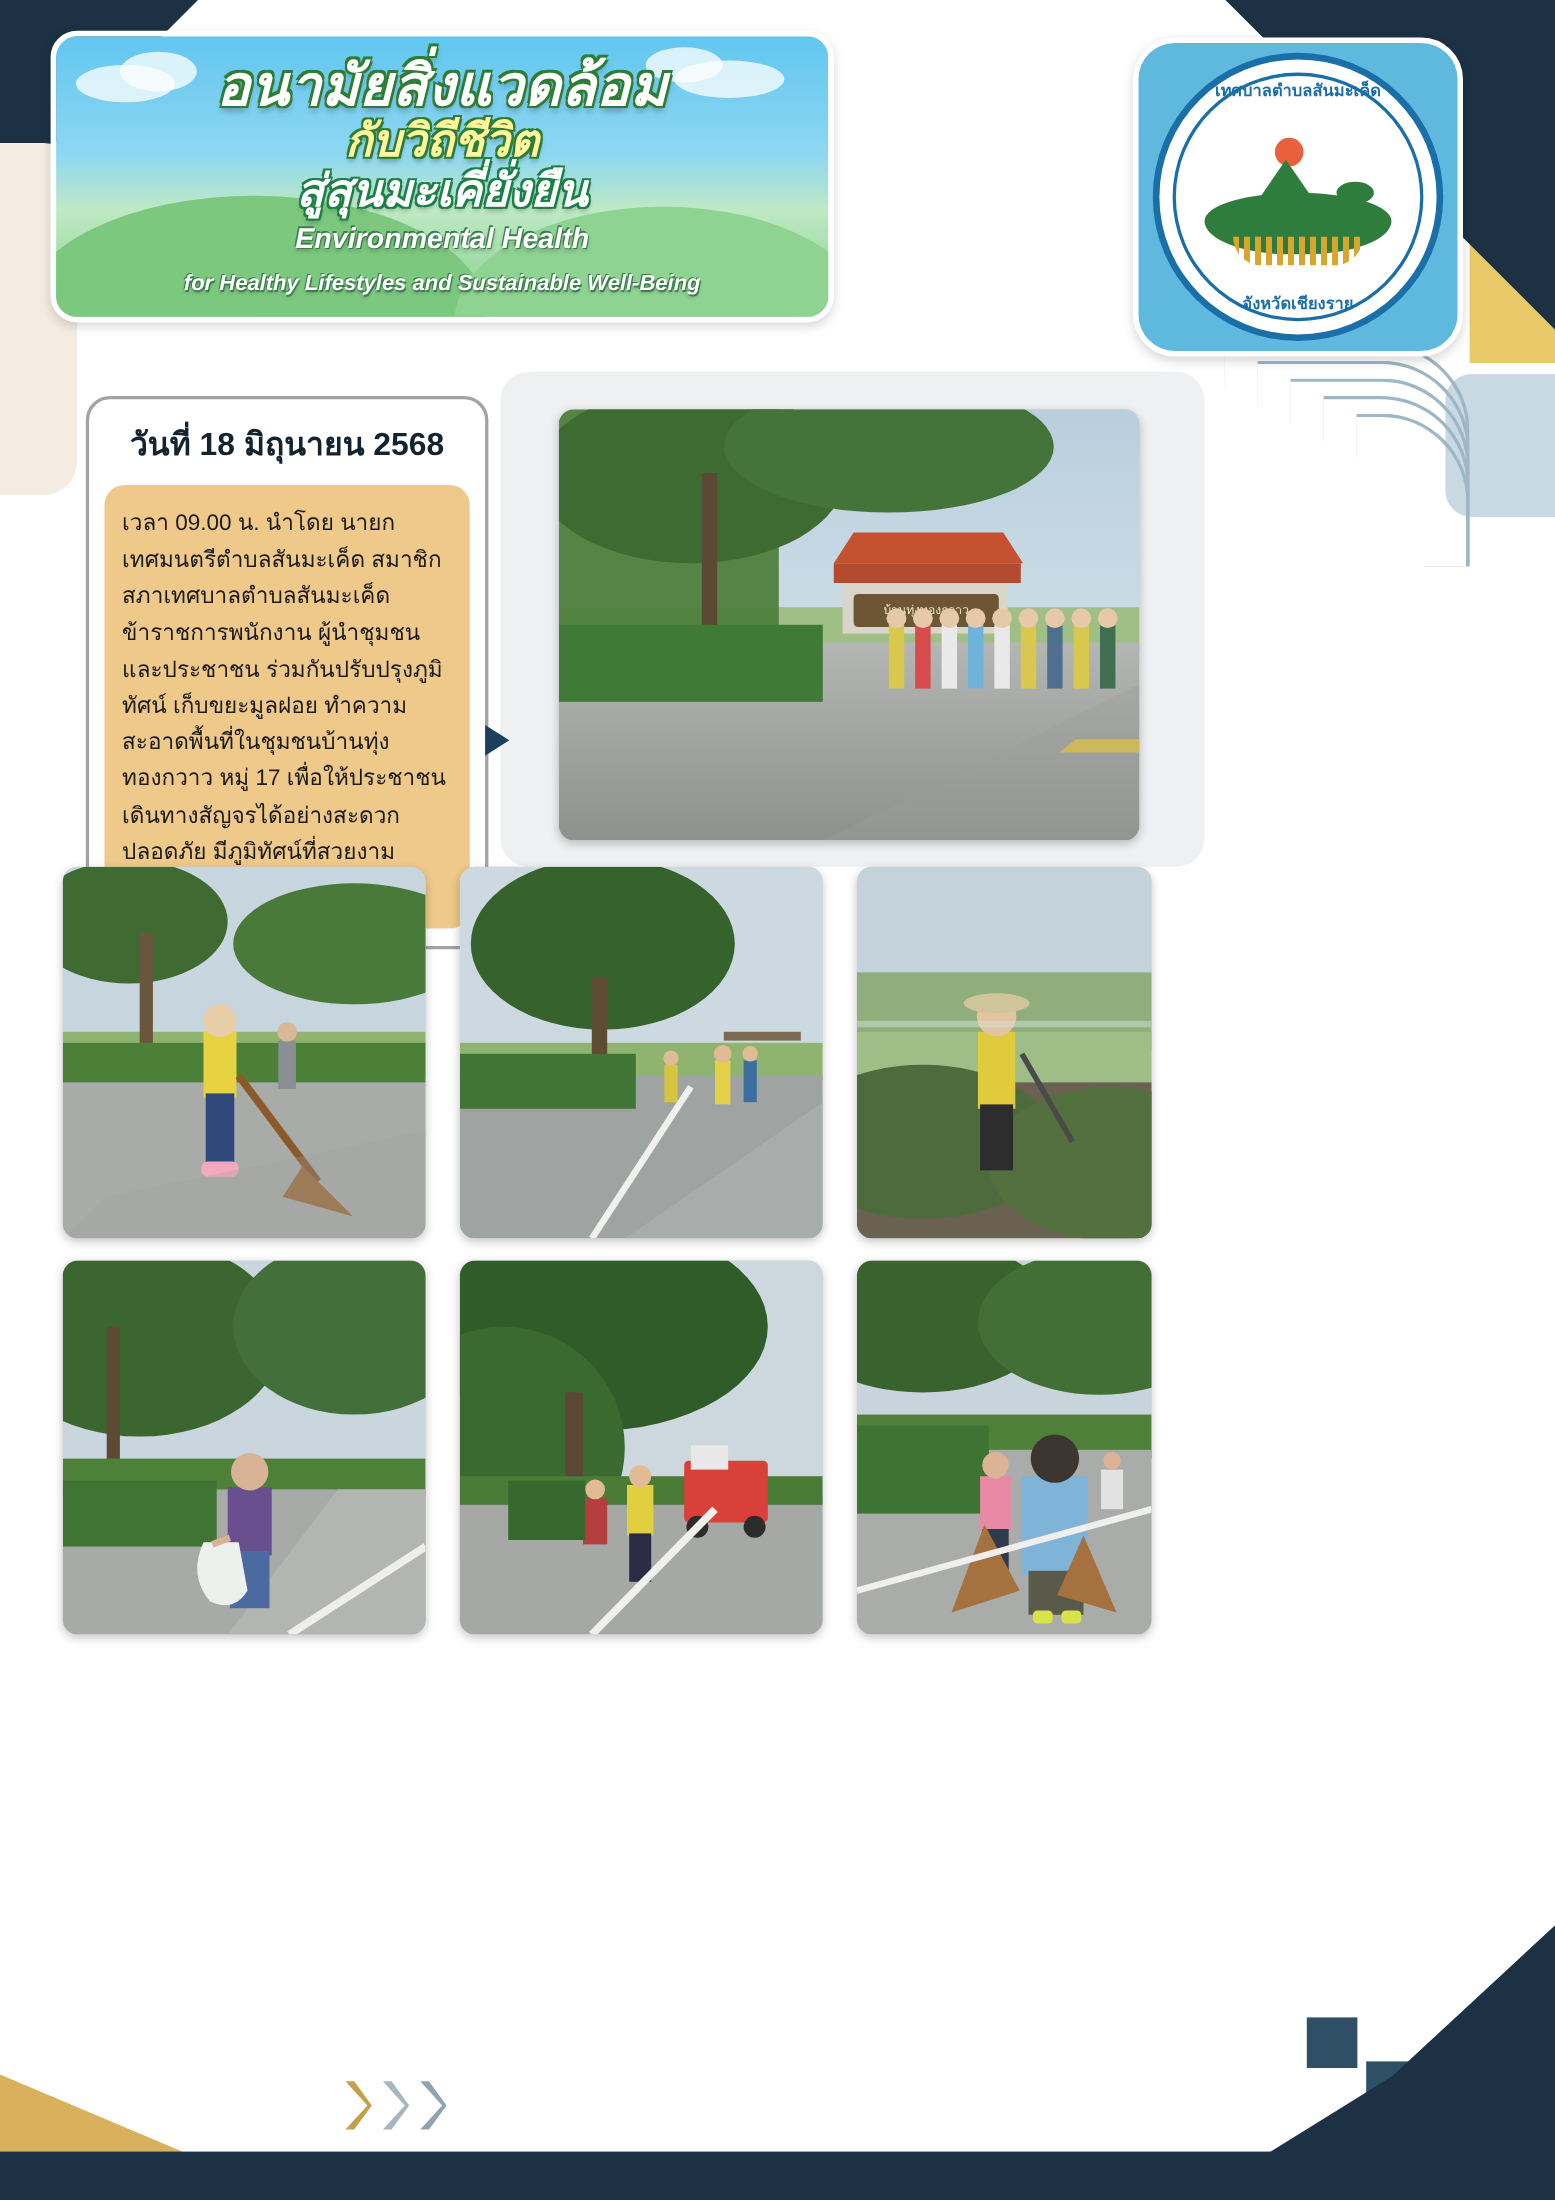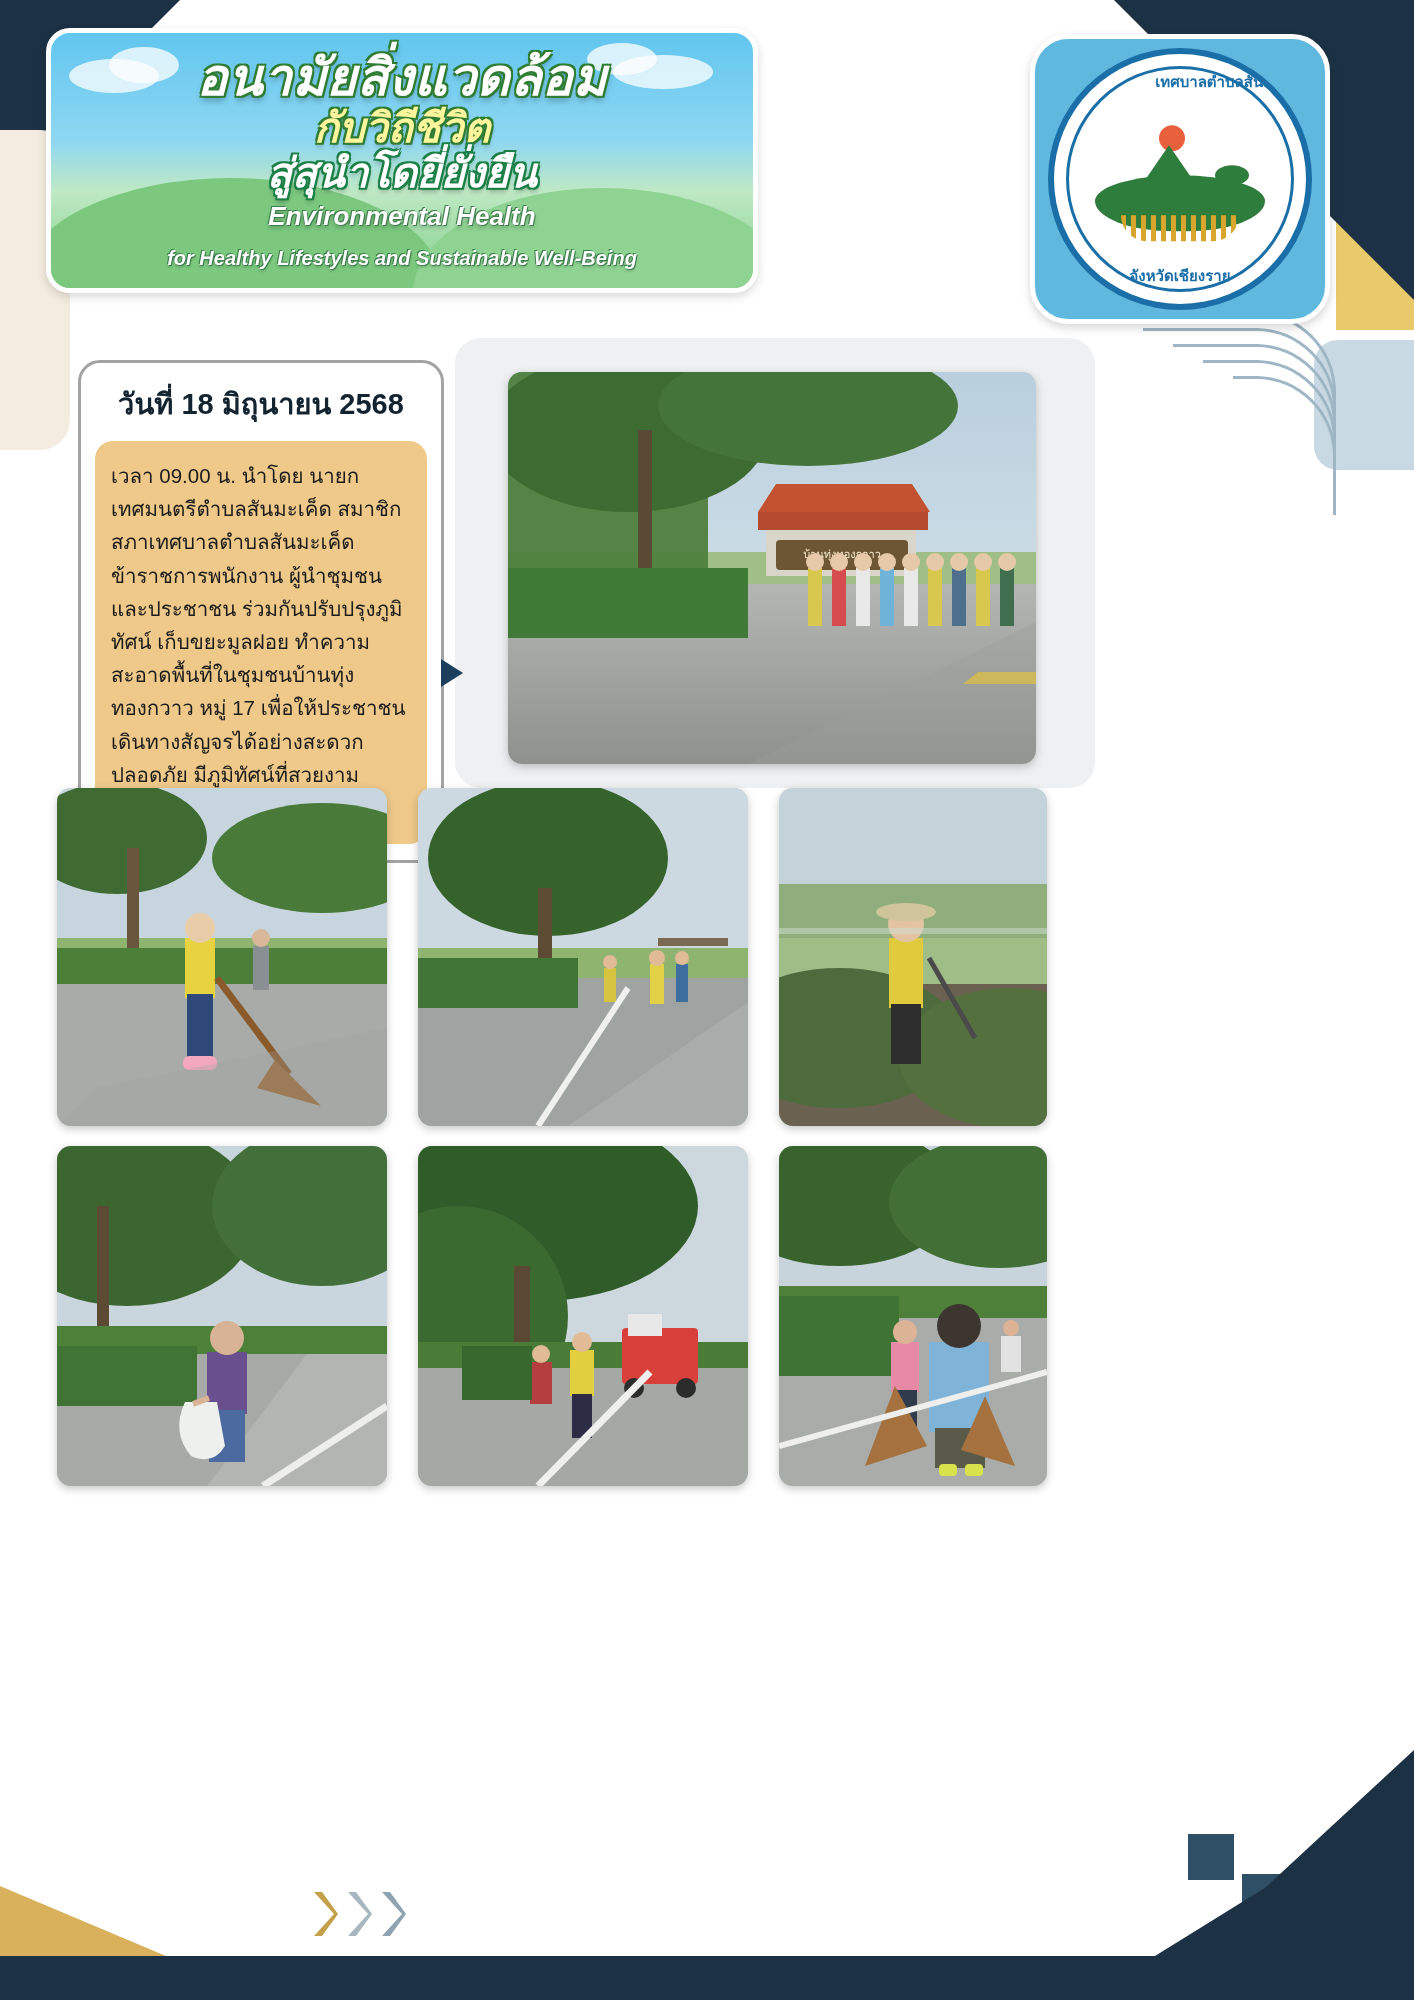--- a/index.html
+++ b/index.html
@@ -286,7 +286,7 @@
     color: #1b6fa8;
     font-weight: bold;
   }
-  .seal-text-top { top: 16px; font-size: 15px; text-align: right; }
+  .seal-text-top { top: 16px; font-size: 15px; }
   .seal-text-bottom { bottom: 16px; font-size: 15px; }
 
   

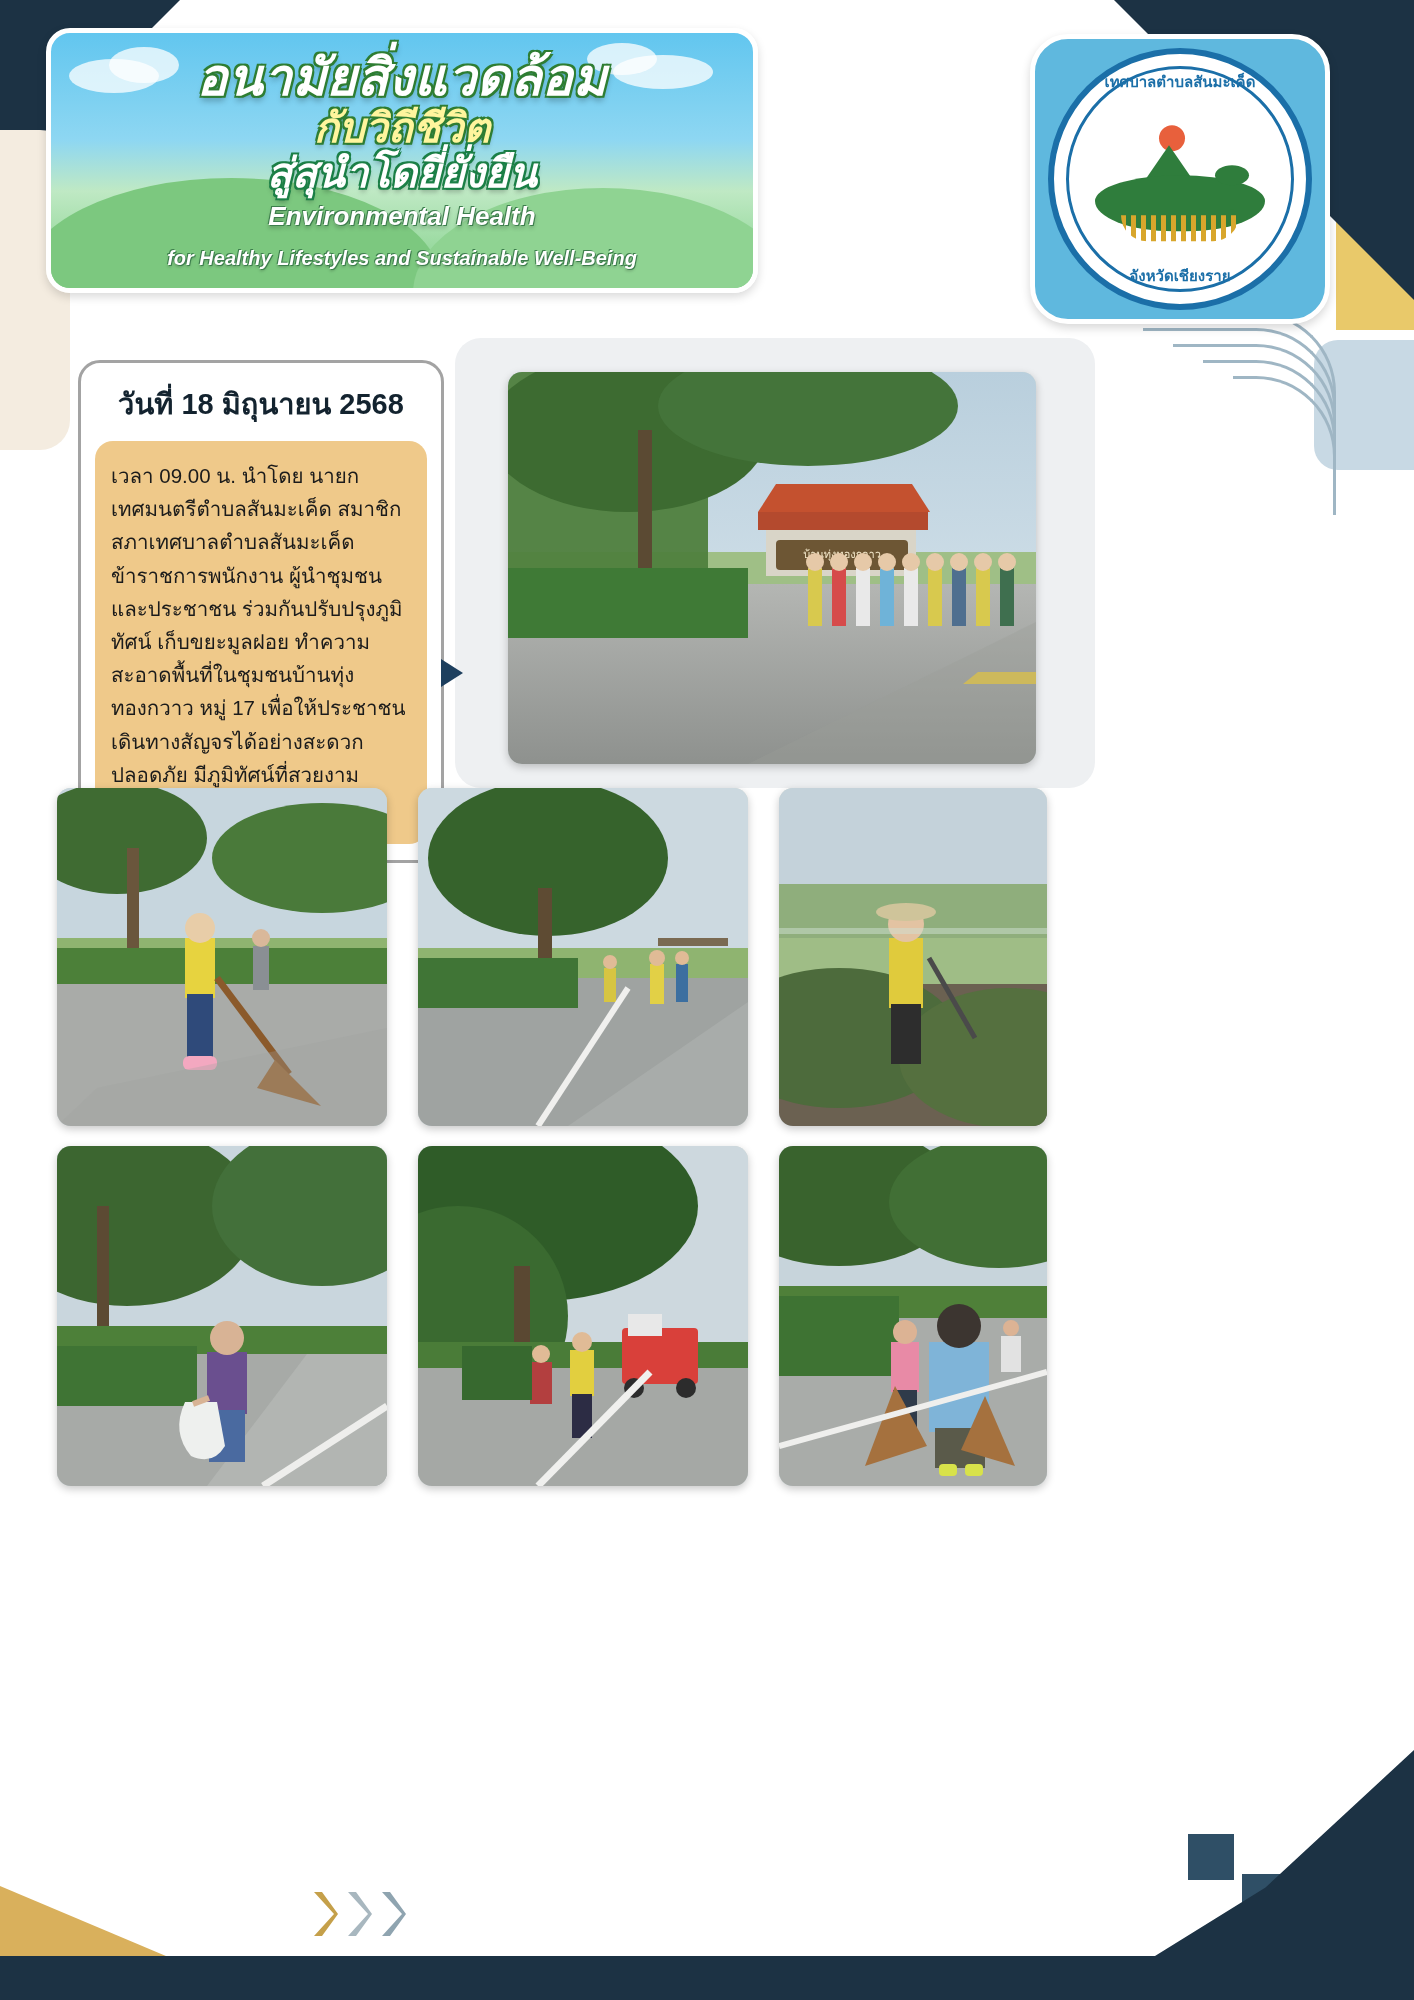--- a/index.html
+++ b/index.html
@@ -399,7 +399,7 @@
       <div class="banner-text">
         <div class="title-th-1">อนามัยสิ่งแวดล้อม</div>
         <div class="title-th-2">กับวิถีชีวิต</div>
-        <div class="title-th-3">สู่สุนำโดยี่ยั่งยืน</div>
+        <div class="title-th-3">สู่สุนมะเคี่ยั่งยืน</div>
         <div class="title-en-1">Environmental Health</div>
         <div class="title-en-2">for Healthy Lifestyles and Sustainable Well-Being</div>
       </div>

